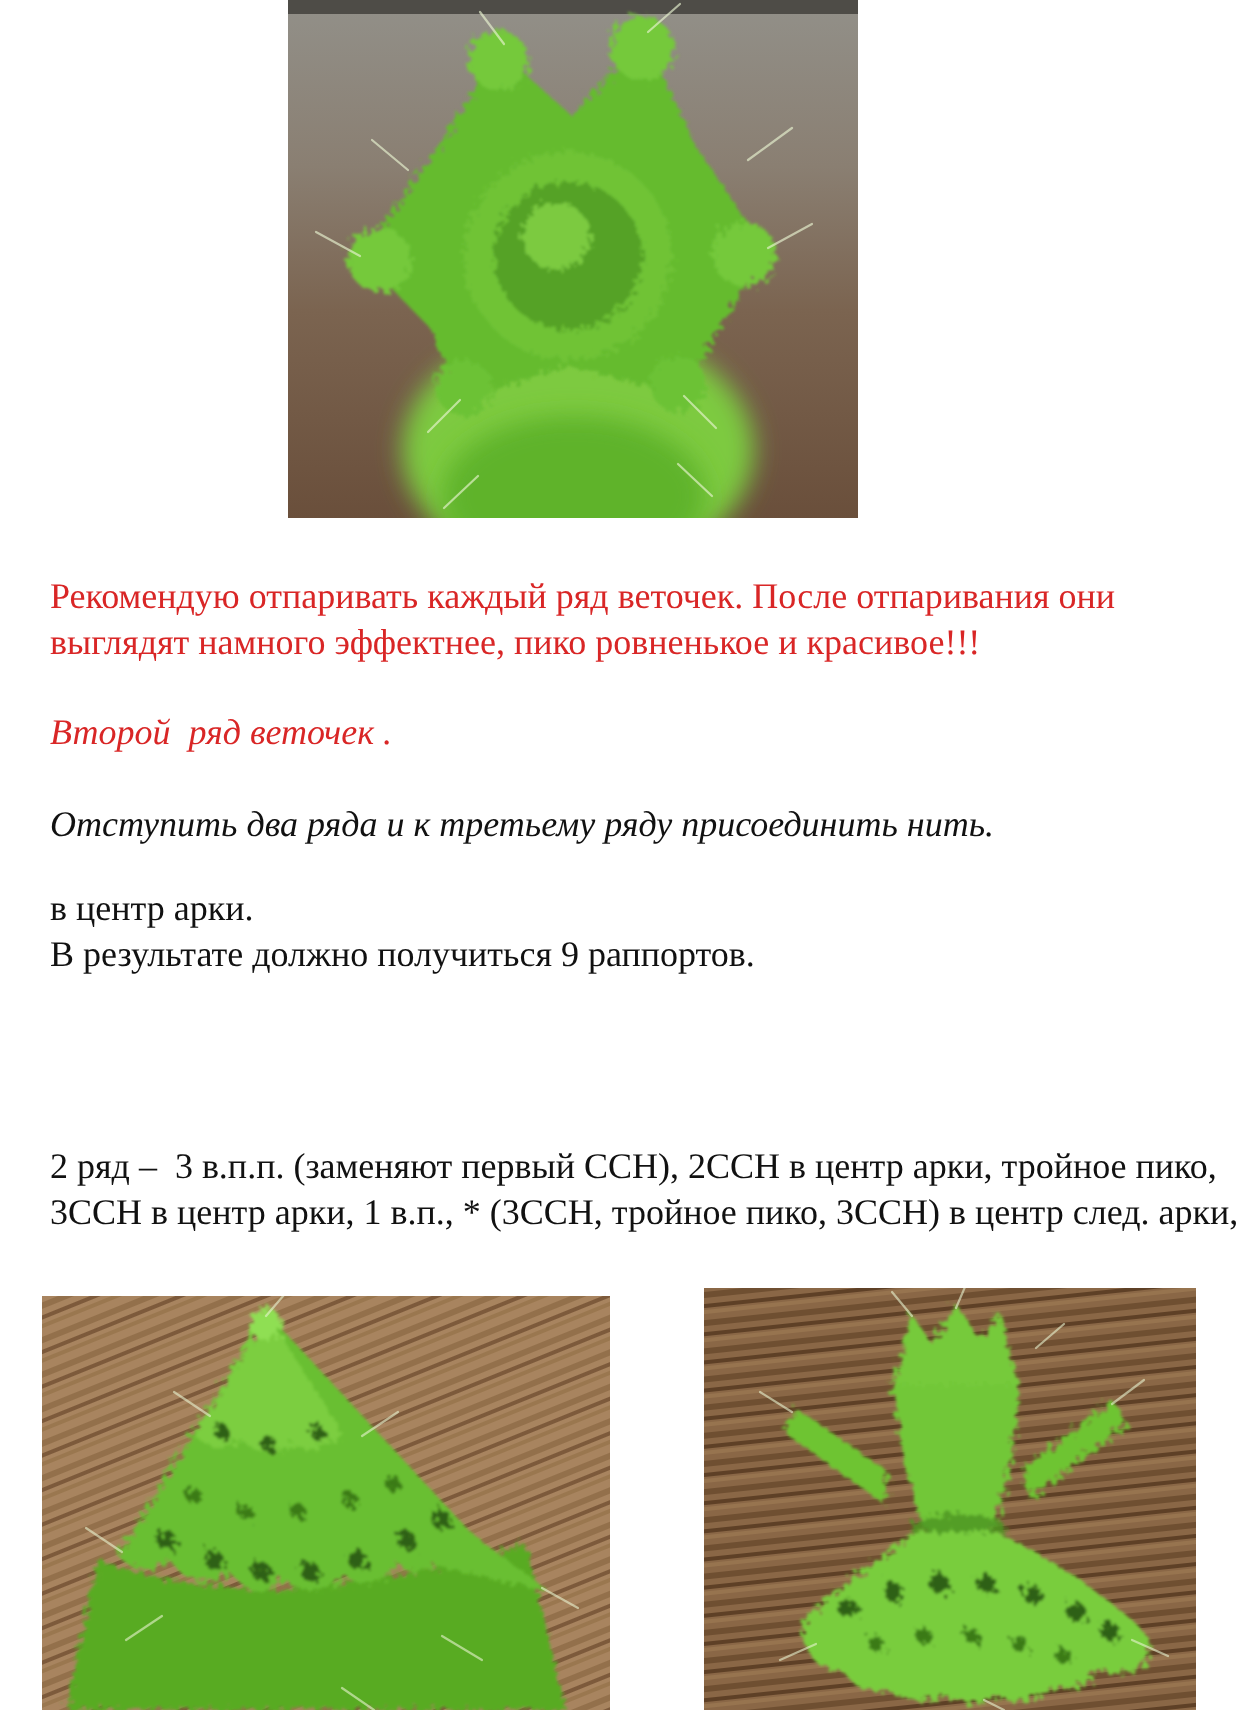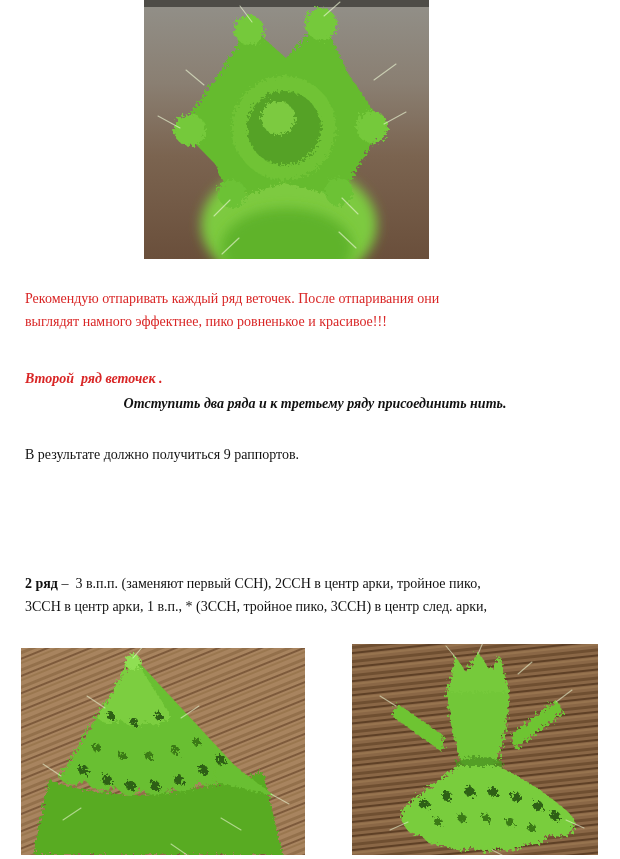--- a/index.html
+++ b/index.html
@@ -14,7 +14,7 @@
   .photo-top   { left:144px; top:0px;   width:285px; height:259px; }
   .photo-left  { left:21px;  top:648px; width:284px; height:207px; }
   .photo-right { left:352px; top:644px; width:246px; height:211px; }
-  .tb { position:absolute; left:25px; width:580px; font-size:14px; line-height:23px; }
+  .tb { position:absolute; left:25px; width:580px; font-size:18px; line-height:23px; }
   .line { white-space:pre; }
   .red  { color:#d92626; }
   .bold { font-weight:bold;margin-top:12px; }

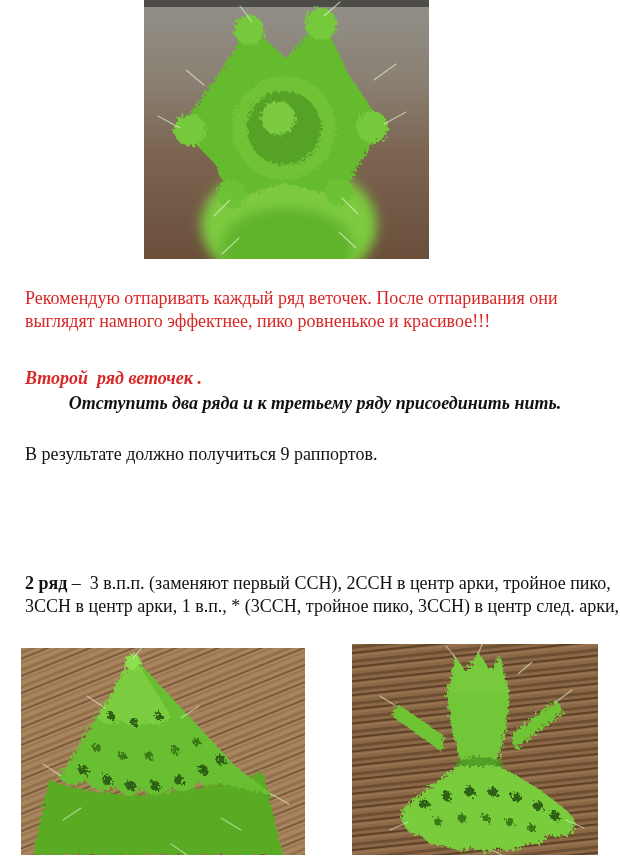--- a/index.html
+++ b/index.html
@@ -17,7 +17,7 @@
   .tb { position:absolute; left:25px; width:580px; font-size:18px; line-height:23px; }
   .line { white-space:pre; }
   .red  { color:#d92626; }
-  .bold { font-weight:bold;margin-top:12px; }
+  .bold { font-weight:normal; }
   .ital { font-style:italic; }
   .warning    { top:287px; }
   .heading    { top:355px; }

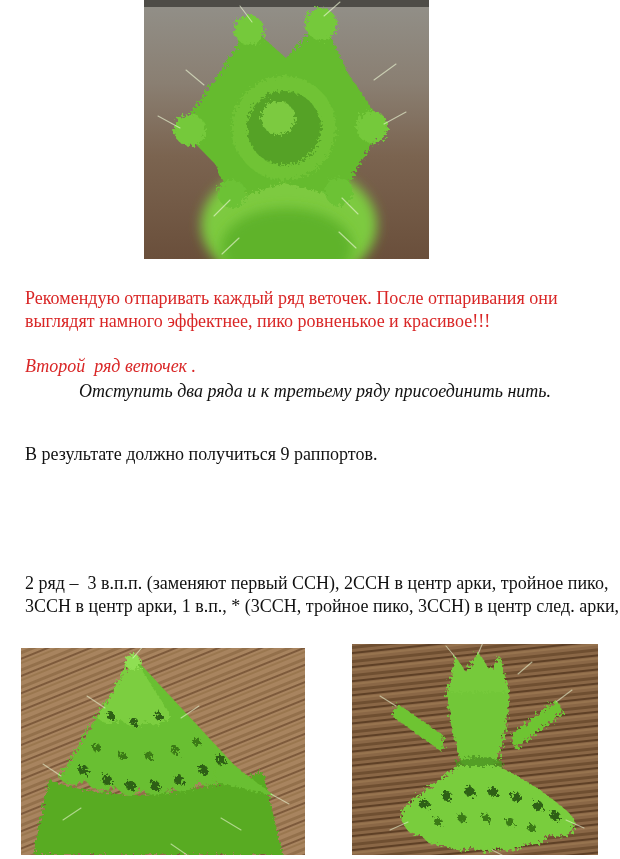--- a/index.html
+++ b/index.html
@@ -21,7 +21,7 @@
   .ital { font-style:italic; }
   .warning    { top:287px; }
   .heading    { top:355px; }
-  .note       { top:380px;text-align:center; }
+  .note       { top:401px; }
   .row1       { top:443px; }
   .row2       { top:572px; }
 </style>

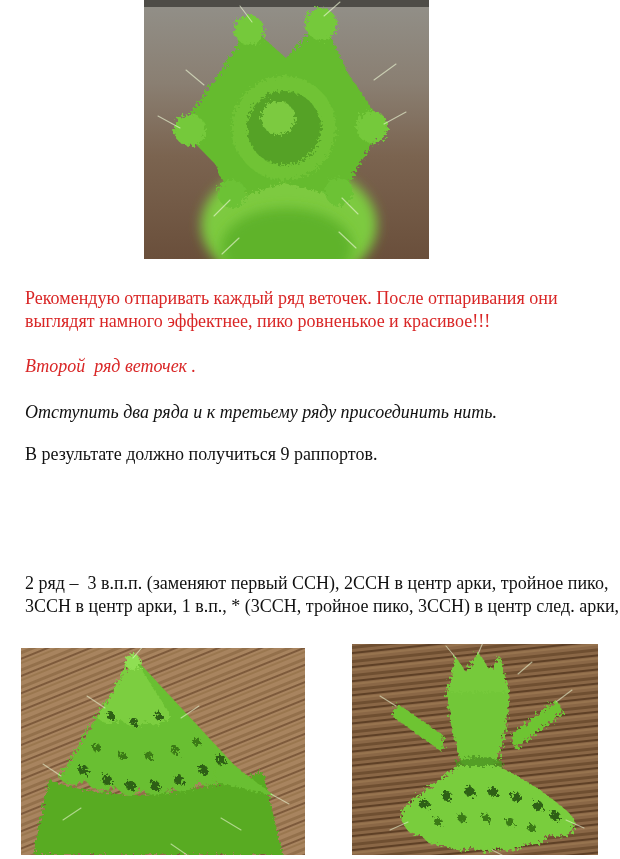--- a/index.html
+++ b/index.html
@@ -93,6 +93,7 @@
   </div>
 
   <div class="tb row1">
+    <div class="line">в центр арки.</div>
     <div class="line">В результате должно получиться 9 раппортов.</div>
   </div>
 

